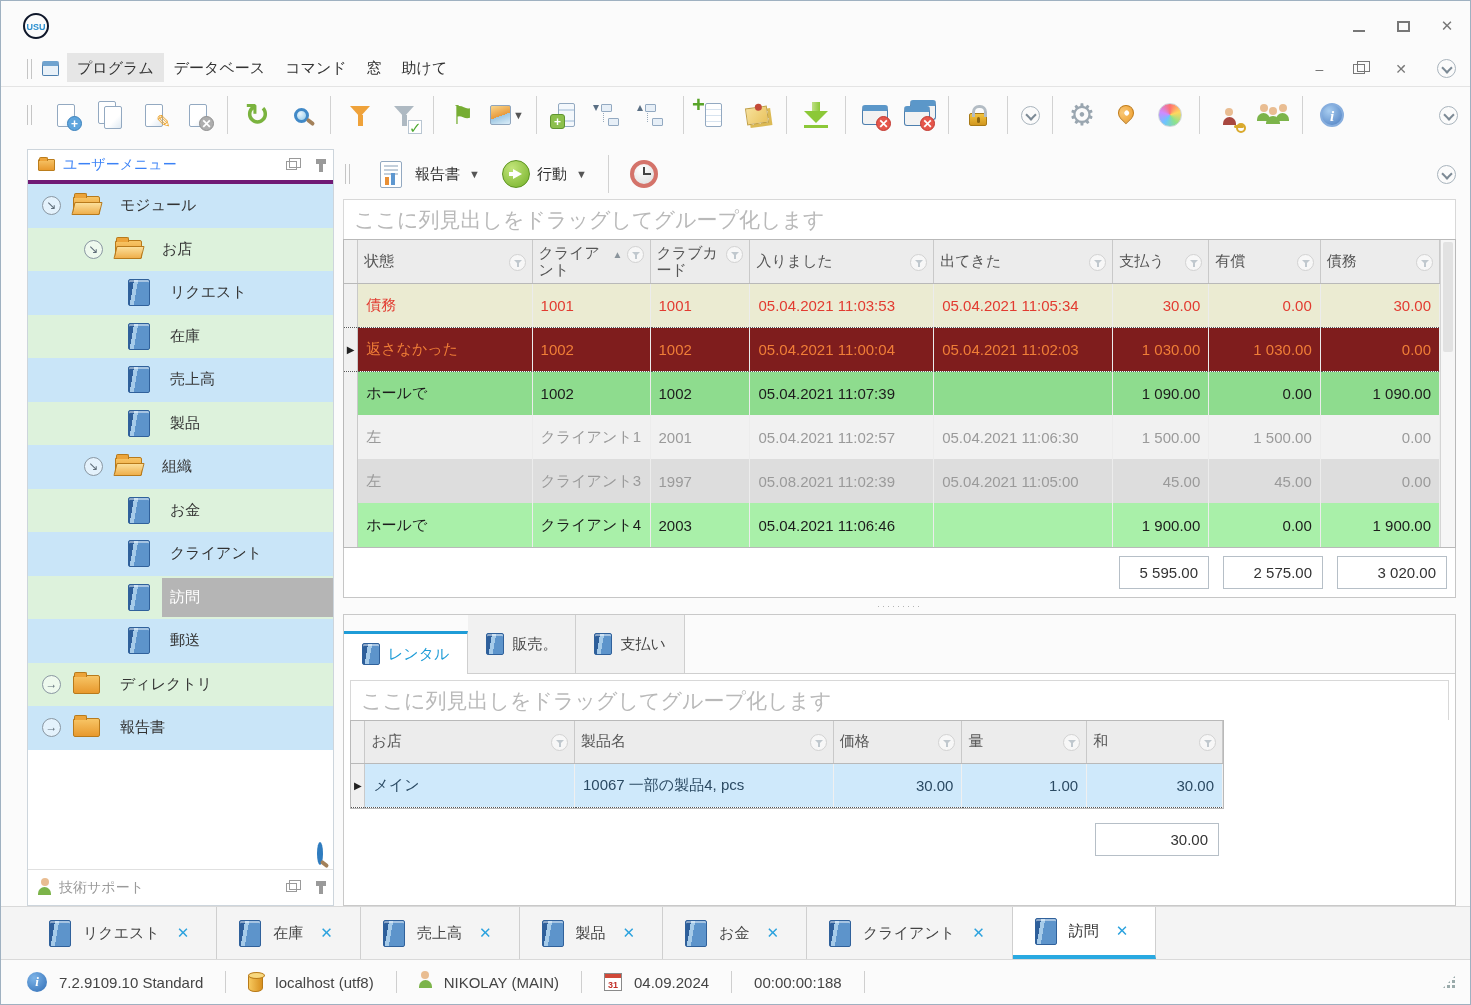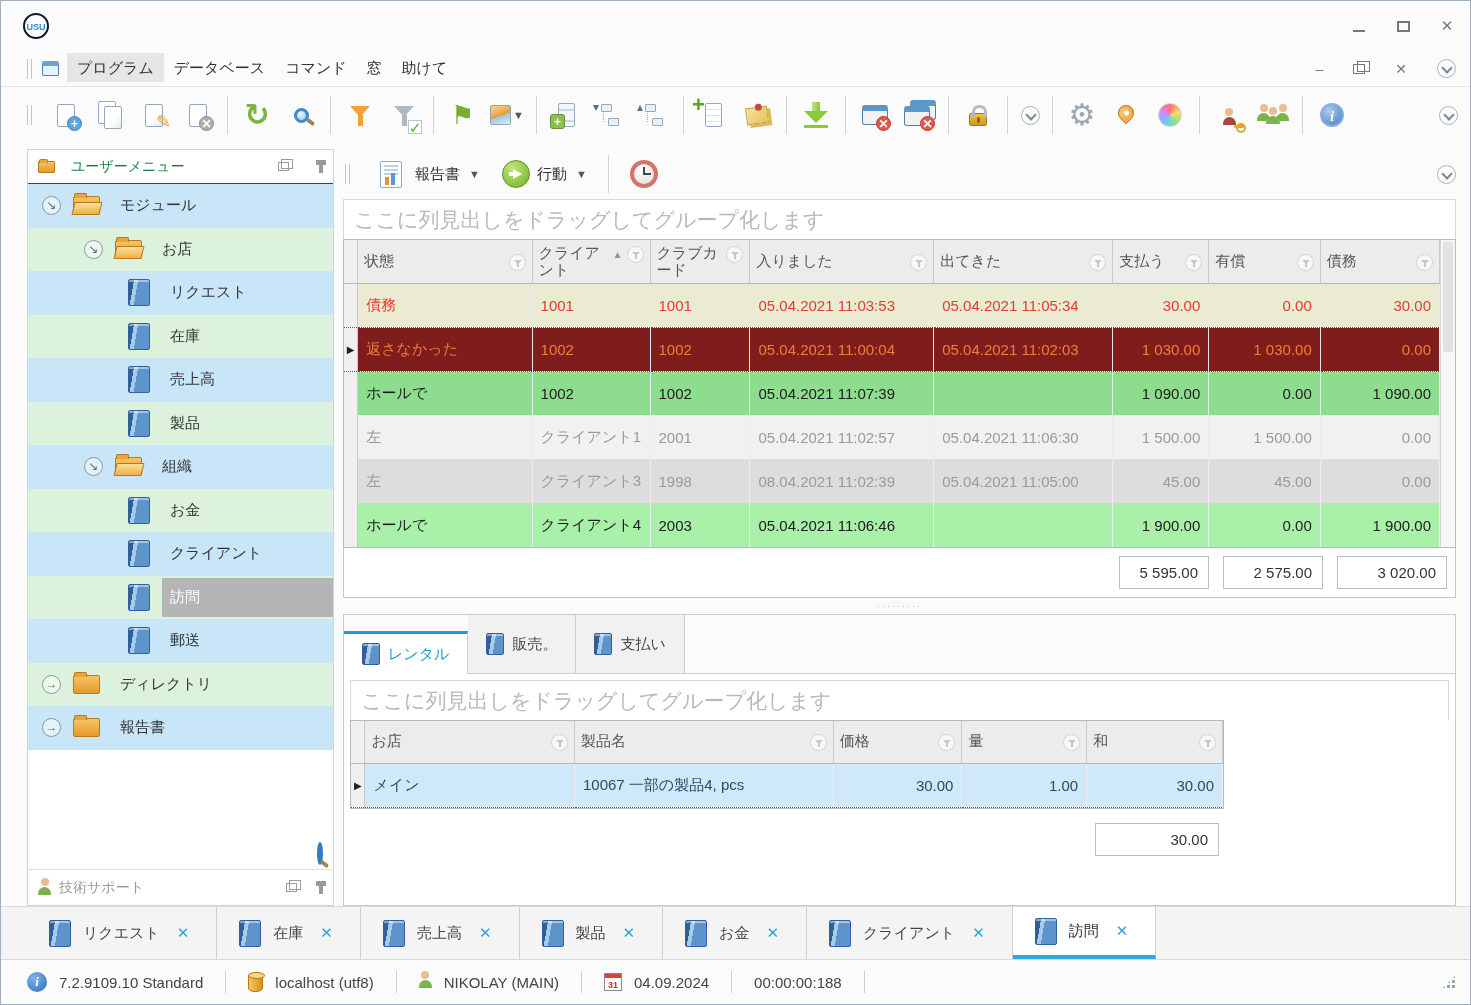--- a/index.html
+++ b/index.html
@@ -107,7 +107,7 @@
   
   .body{flex:1;display:flex;padding:6px 14px 0 26px;gap:9px;min-height:0;}
   .sidebar{width:307px;display:flex;flex-direction:column;border:1px solid #cdd5dc;background:#fff;min-height:0;}
-  .side-head{height:34px;display:flex;align-items:center;padding:0 10px;color:#15803d;font-size:14px;gap:16px;border-bottom:1px solid #701a75;flex:0 0 auto;}
+  .side-head{height:34px;display:flex;align-items:center;padding:0 10px;color:#3b82f6;font-size:14px;gap:8px;border-bottom:4px solid #701a75;flex:0 0 auto;}
   .fold-sm{position:relative;width:17px;height:12px;background:linear-gradient(#f6c265,#e89a2e);border:1px solid #bb7d1c;border-radius:1px;}
   .fold-sm::before{content:"";position:absolute;top:-3px;left:0;width:7px;height:3px;background:#eda43a;border:1px solid #bb7d1c;border-bottom:none;border-radius:2px 2px 0 0;}
   .side-head .sp{flex:1;}

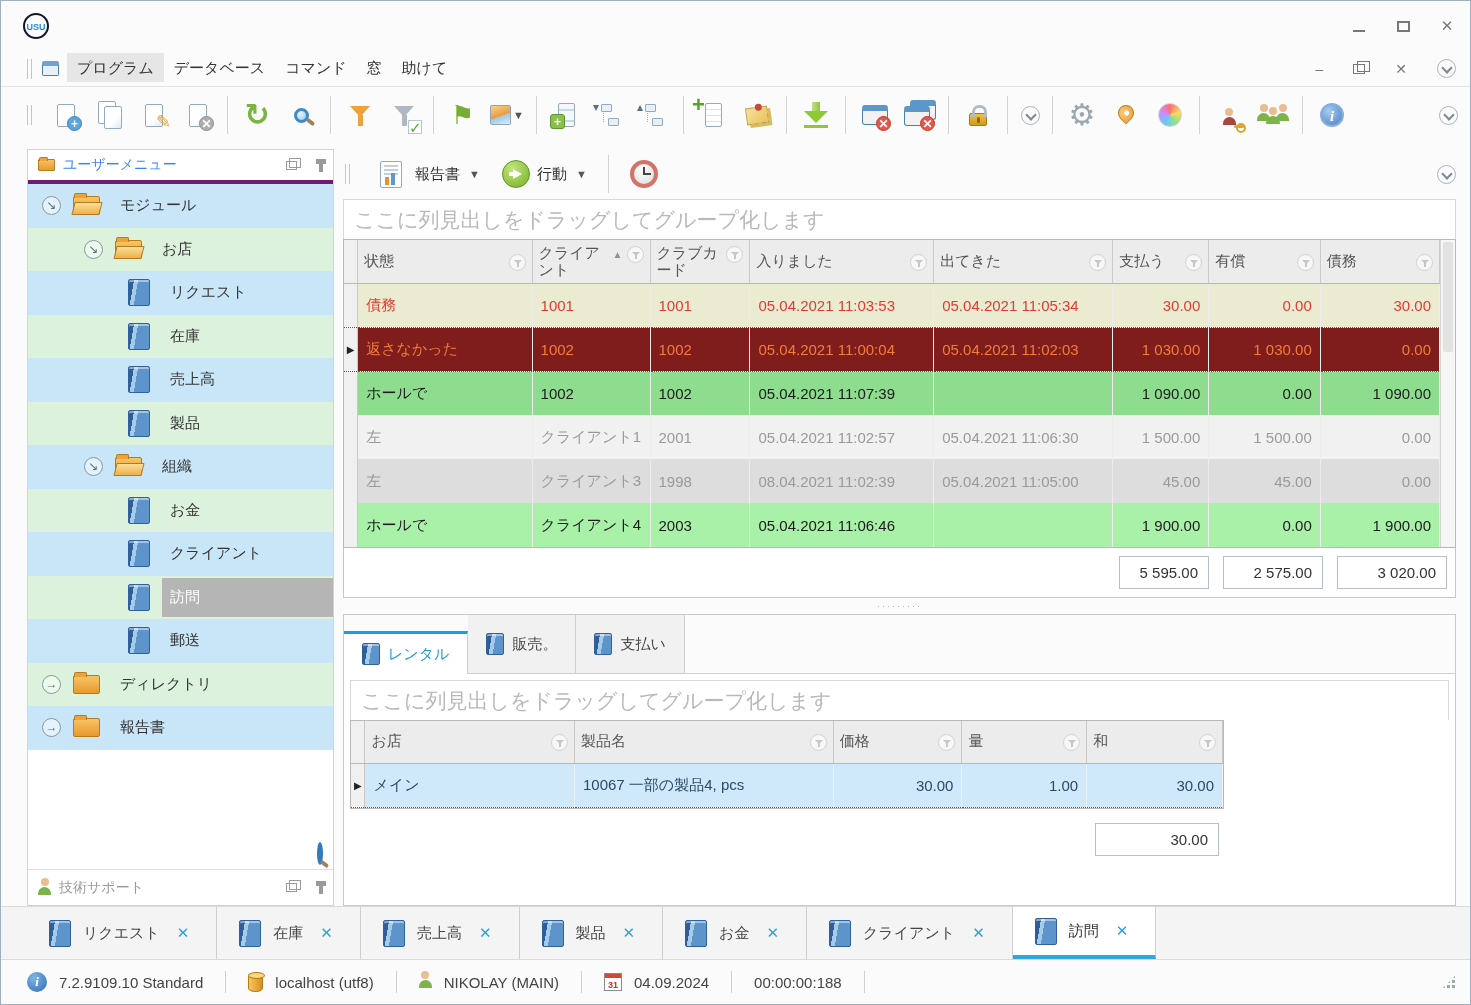--- a/index.html
+++ b/index.html
@@ -644,7 +644,7 @@
                 <td class="mk"></td>
                 <td class="">左</td>
                 <td class="">クライアント3</td>
-                <td class="">1998</td>
+                <td class="">1997</td>
                 <td class="">08.04.2021 11:02:39</td>
                 <td class="">05.04.2021 11:05:00</td>
                 <td class="num">45.00</td>

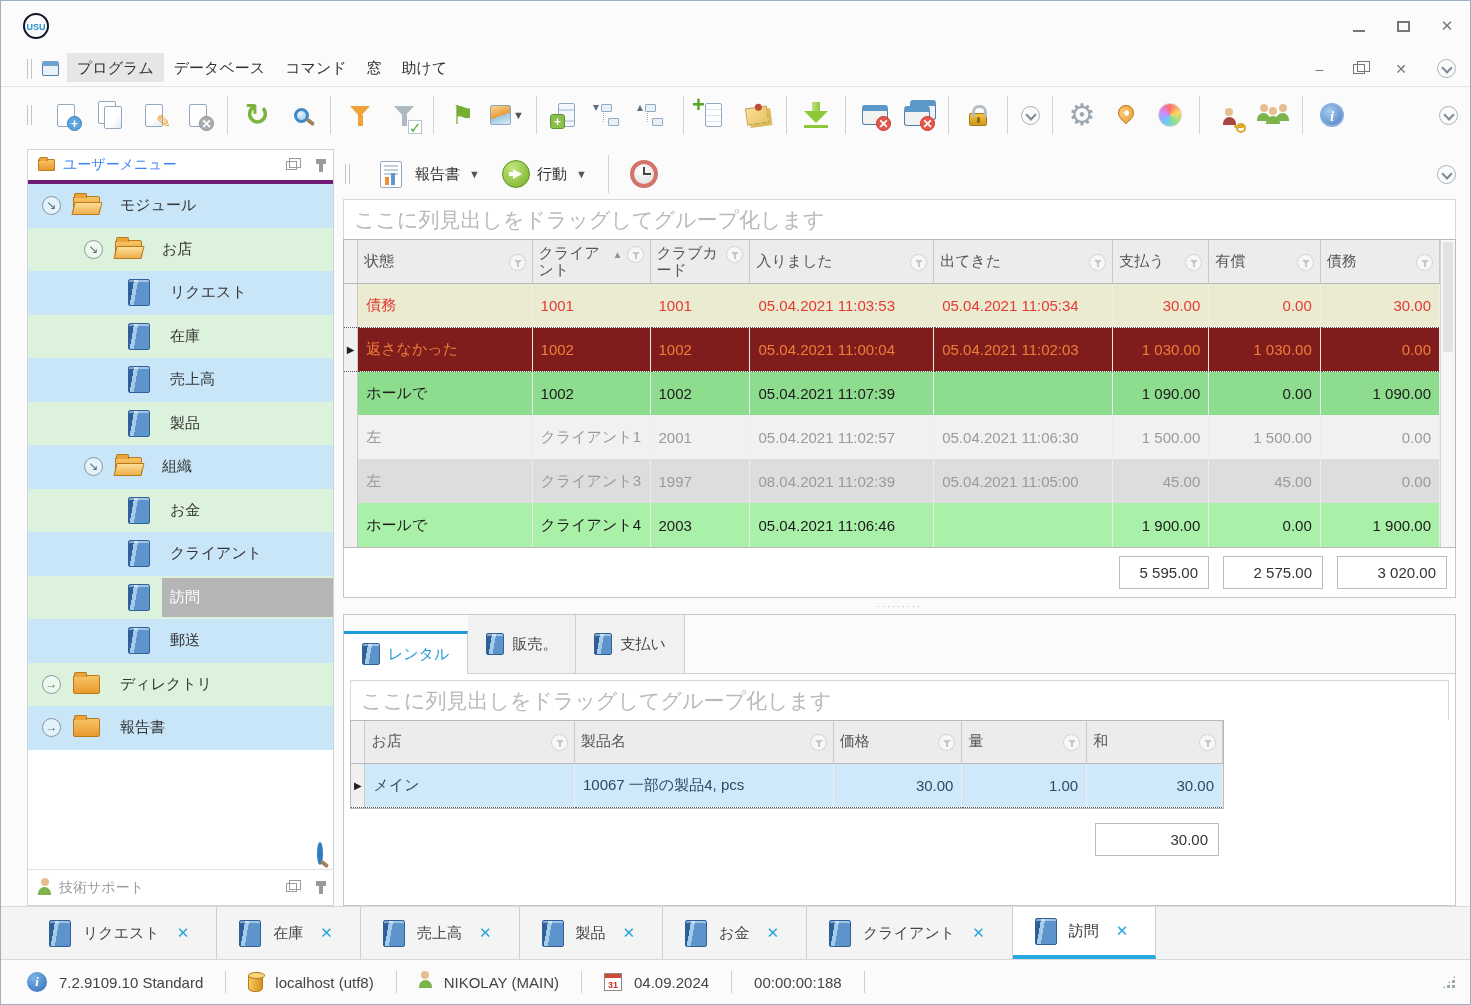--- a/index.html
+++ b/index.html
@@ -645,7 +645,7 @@
                 <td class="">左</td>
                 <td class="">クライアント3</td>
                 <td class="">1997</td>
-                <td class="">08.04.2021 11:02:39</td>
+                <td class="">05.08.2021 11:02:39</td>
                 <td class="">05.04.2021 11:05:00</td>
                 <td class="num">45.00</td>
                 <td class="num">45.00</td>

